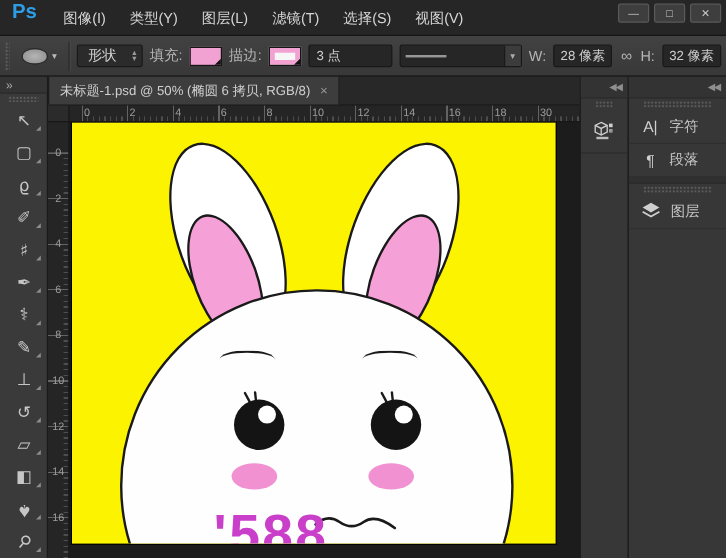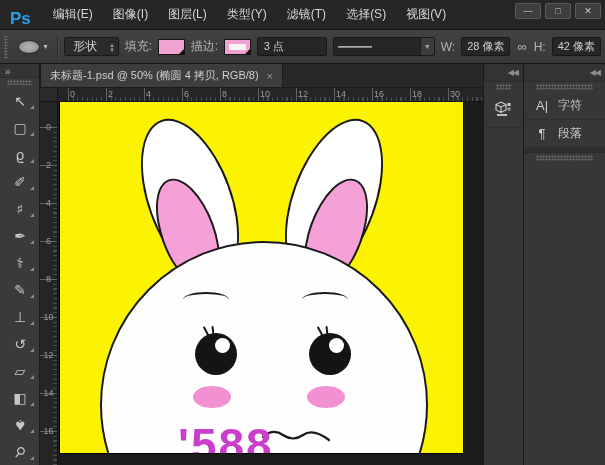--- a/index.html
+++ b/index.html
@@ -8,7 +8,7 @@
        font-family:"Liberation Sans","DejaVu Sans",sans-serif;color:#ccc;-webkit-font-smoothing:antialiased;}
 
   
-  .menubar{height:30px;background:#262626;border-bottom:1px solid #141414;display:flex;align-items:flex-end;}
+  .menubar{height:30px;background:#262626;border-bottom:1px solid #141414;display:flex;align-items:flex-start;}
   .ps-logo{margin:0 12px 0 10px;color:var(--ps-blue);font-weight:bold;font-size:17px;letter-spacing:0;}
   .menus{display:flex;align-items:center;flex:1;}
   .menu-item{padding:0 10px;font-size:12px;color:#d6d6d6;line-height:30px;cursor:default;white-space:nowrap;}

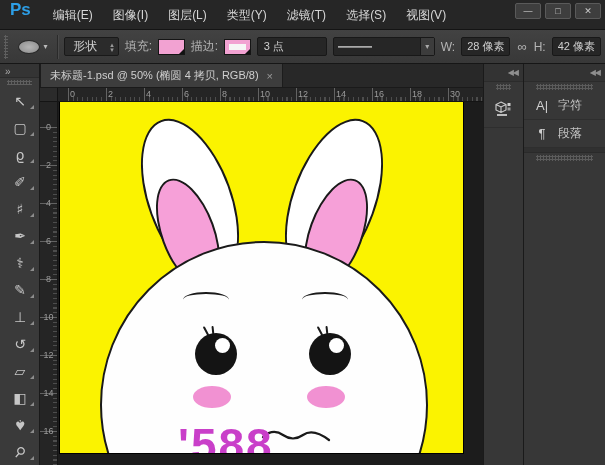--- a/index.html
+++ b/index.html
@@ -136,7 +136,6 @@
     <span class="ps-logo">Ps</span>
     <div class="menus">
 
-        <span class="menu-item">编辑(E)</span>
         <span class="menu-item">图像(I)</span>
         <span class="menu-item">图层(L)</span>
         <span class="menu-item">类型(Y)</span>

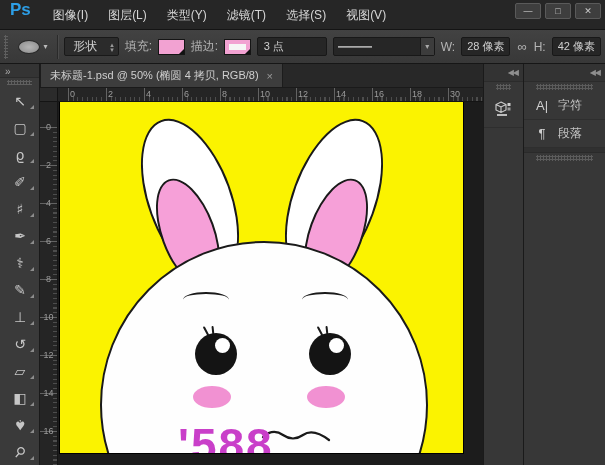--- a/index.html
+++ b/index.html
@@ -137,8 +137,8 @@
     <div class="menus">
 
         <span class="menu-item">图像(I)</span>
+        <span class="menu-item">类型(Y)</span>
         <span class="menu-item">图层(L)</span>
-        <span class="menu-item">类型(Y)</span>
         <span class="menu-item">滤镜(T)</span>
         <span class="menu-item">选择(S)</span>
         <span class="menu-item">视图(V)</span>

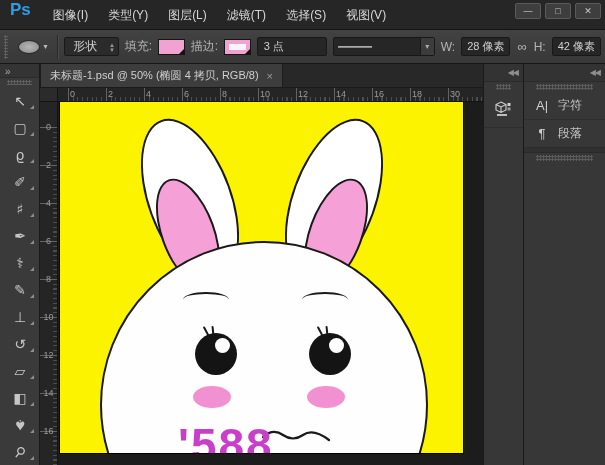--- a/index.html
+++ b/index.html
@@ -180,7 +180,7 @@
     <span class="input">28 像素</span>
     <span class="link-icon">∞</span>
     <span class="label">H:</span>
-    <span class="input">42 像素</span>
+    <span class="input">32 像素</span>
   </div>
 
   <div class="main">

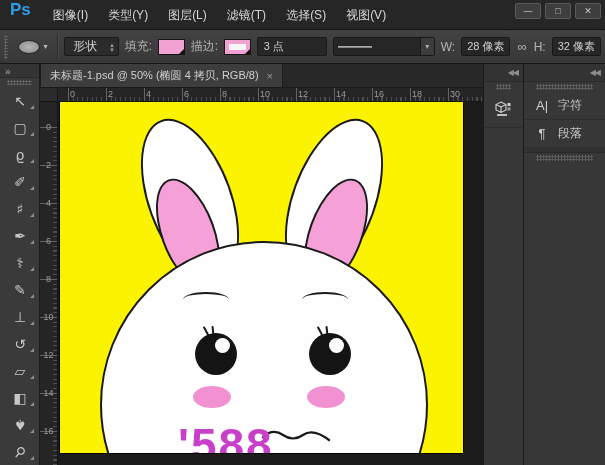--- a/index.html
+++ b/index.html
@@ -251,7 +251,7 @@
     <div class="docarea">
       <div class="tabrow">
         <div class="tab">
-          <span class="tab-title">未标题-1.psd @ 50% (椭圆 4 拷贝, RGB/8)</span>
+          <span class="tab-title">未标题-1.psd @ 50% (椭圆 6 拷贝, RGB/8)</span>
           <span class="tab-close">×</span>
         </div>
       </div>

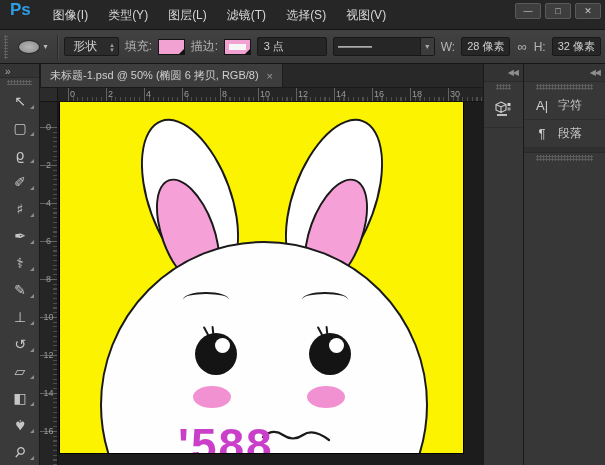--- a/index.html
+++ b/index.html
@@ -343,6 +343,15 @@
       </button>
       <div class="pgroupsep"></div>
       <div class="grip-h2"></div>
+      <button class="pbtn">
+        <span class="picon">
+          <svg width="17" height="15" viewBox="0 0 17 15">
+            <path d="M8.5 1 L15.5 5 L8.5 9 L1.5 5 Z" fill="#cfcfcf"></path>
+            <path d="M1.5 8.5 L8.5 12.5 L15.5 8.5" fill="none" stroke="#cfcfcf" stroke-width="1.4"></path>
+          </svg>
+        </span>
+        <span>图层</span>
+      </button>
     </div>
 
   </div>

